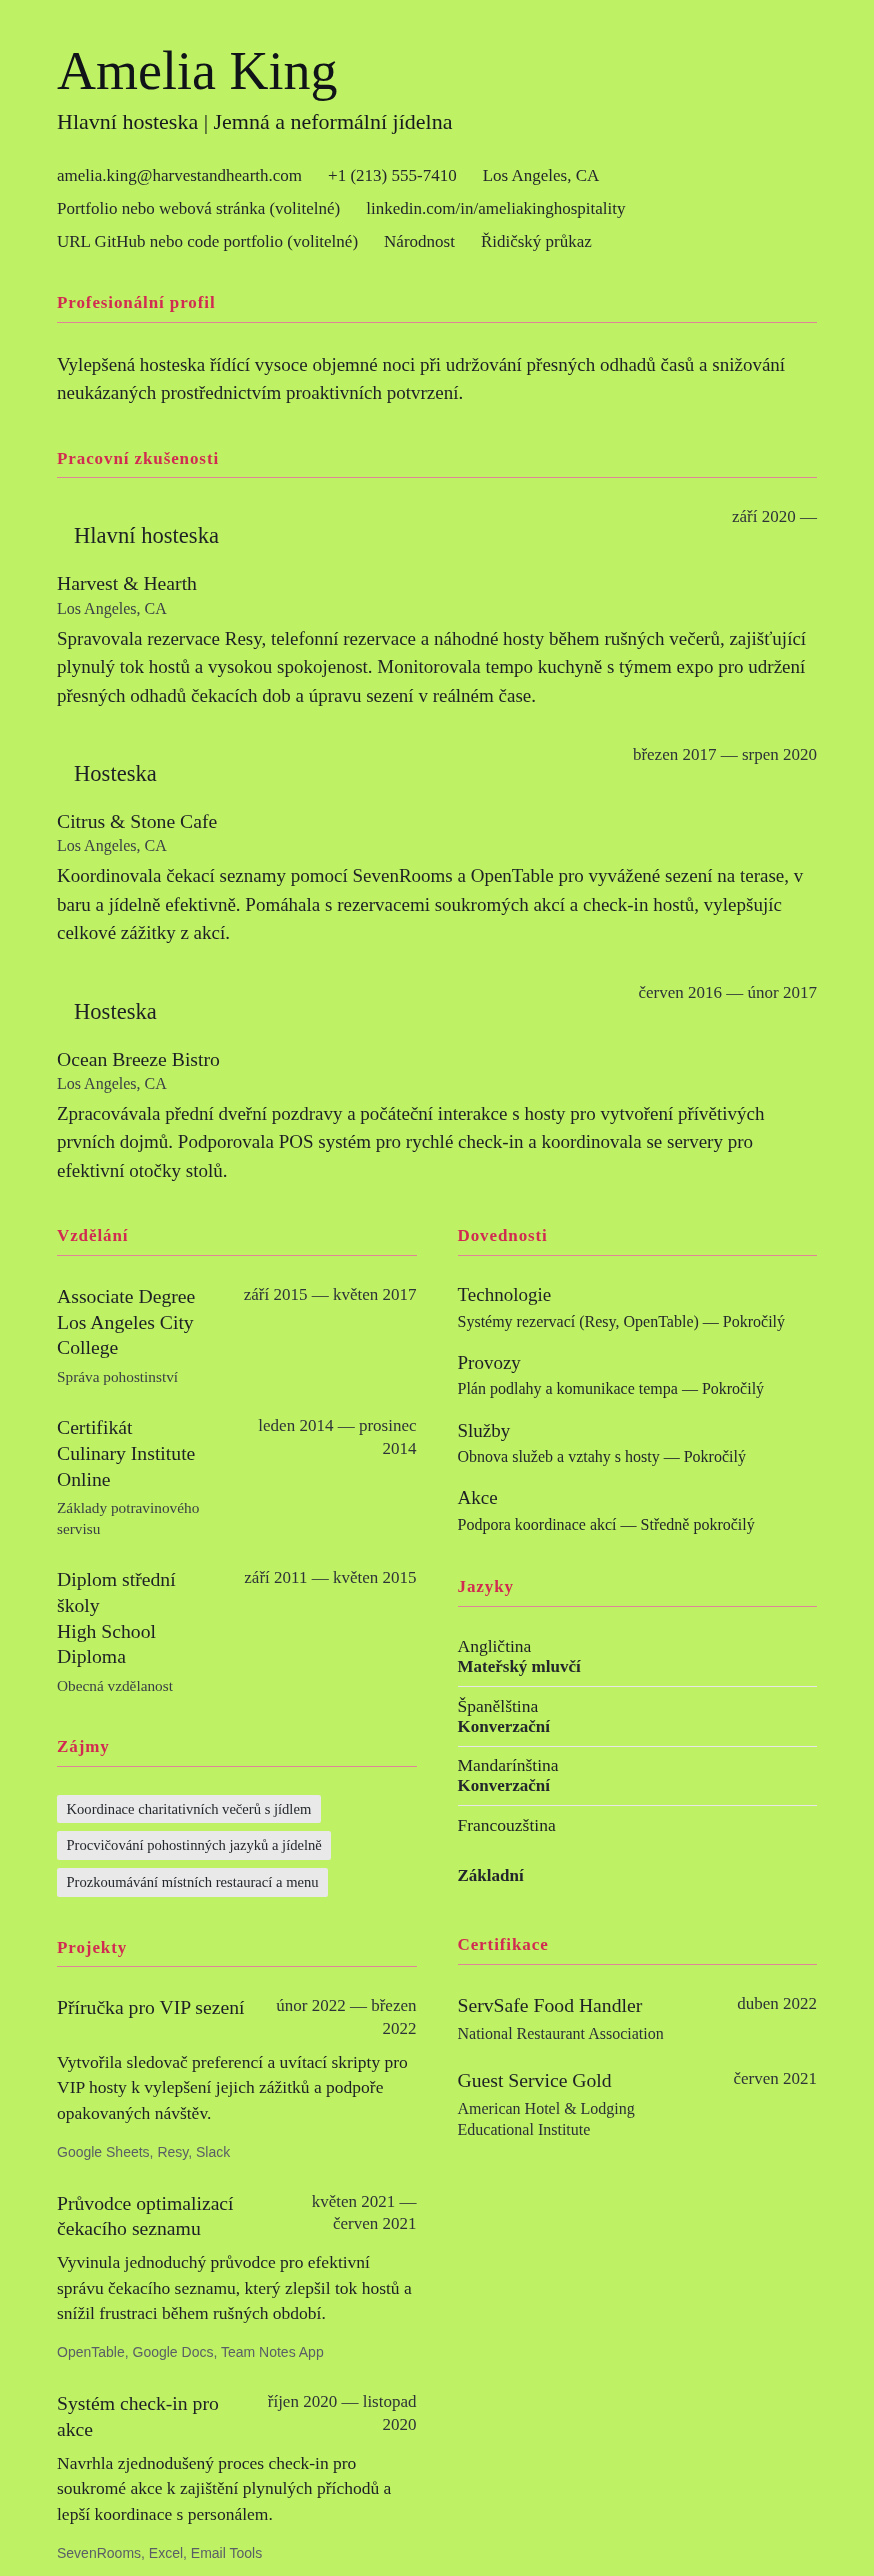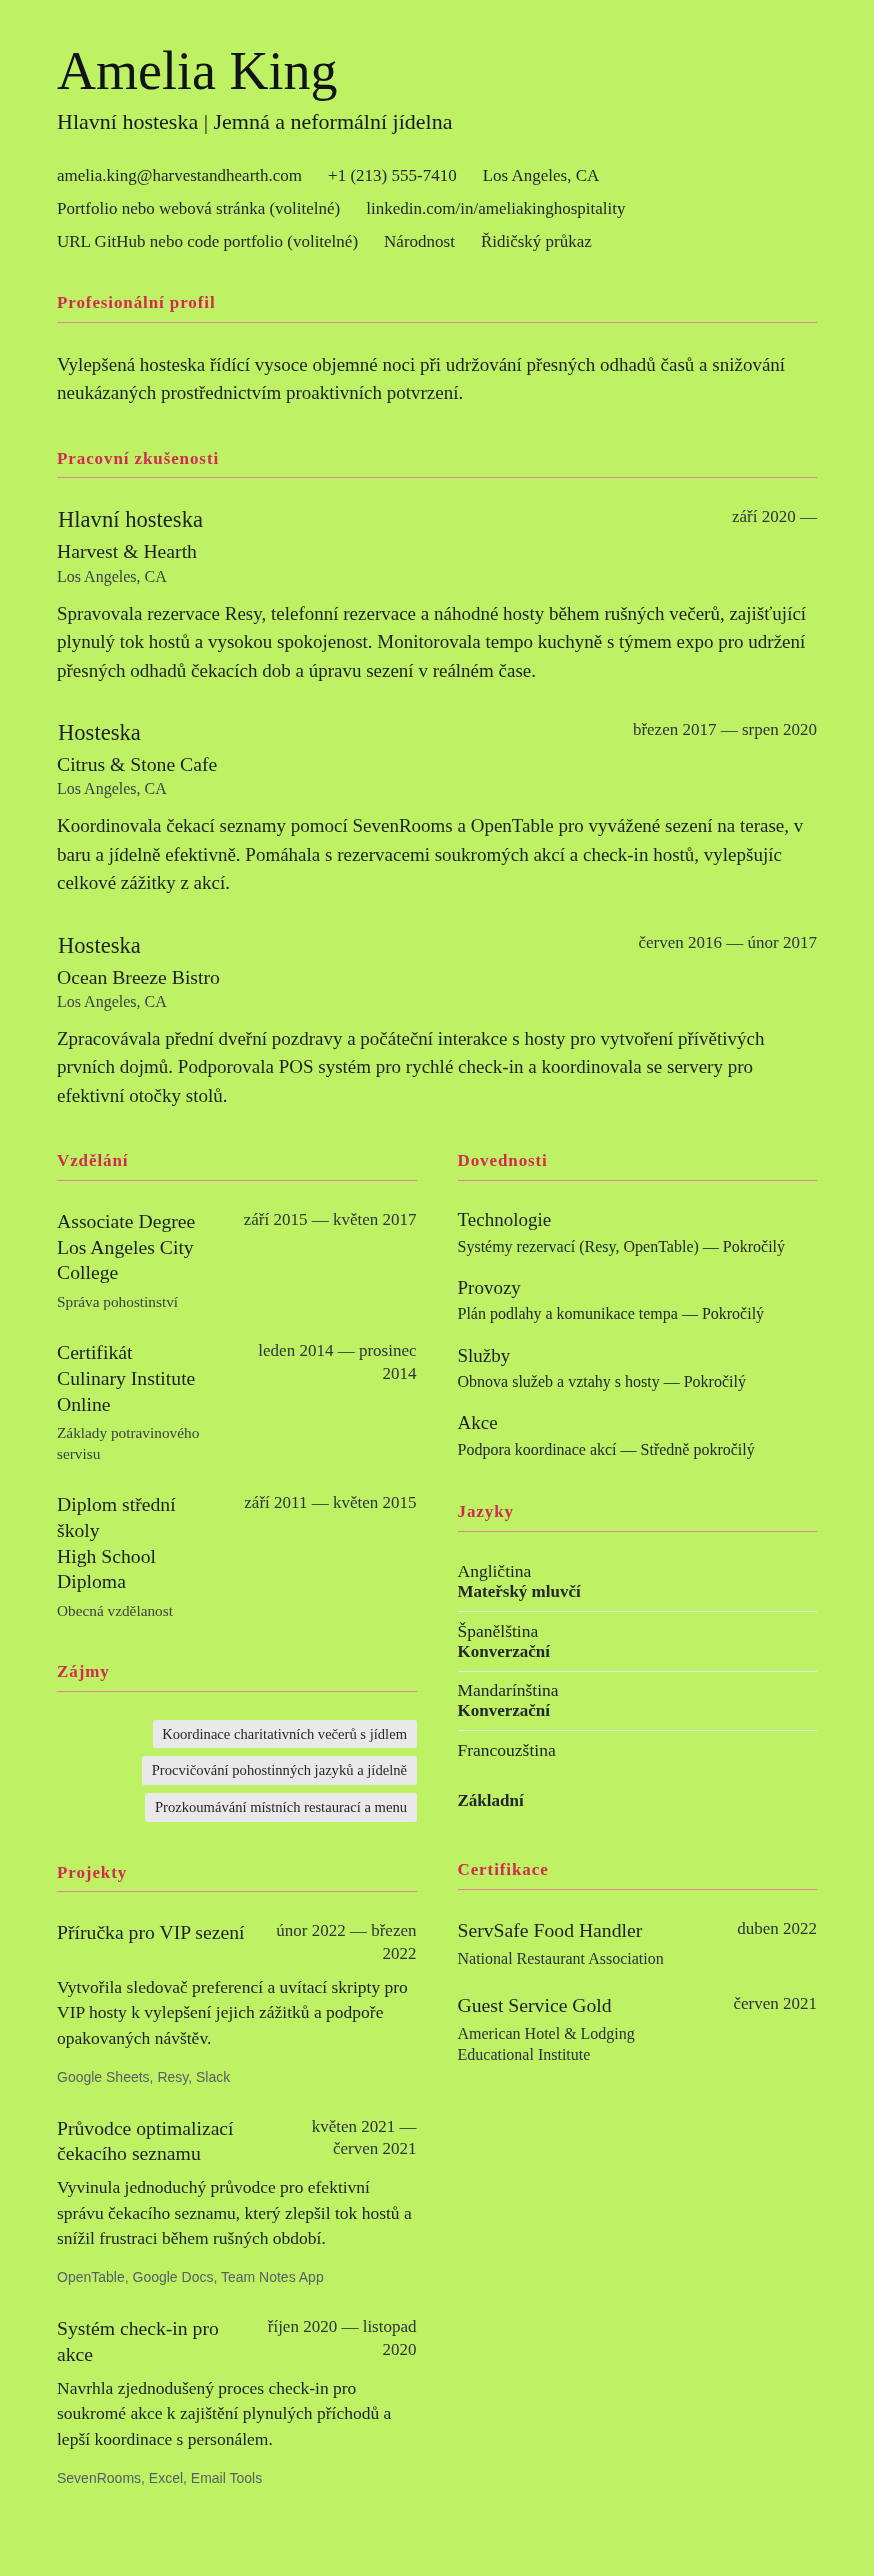--- a/index.html
+++ b/index.html
@@ -27,7 +27,7 @@
   .job { margin-bottom: 34px; }
   .job:last-child { margin-bottom: 0; }
   .head-row { display: flex; justify-content: space-between; align-items: flex-start; gap: 13px; }
-  .job-title { font-size: 22.6px; font-weight: 400; margin: 1px; }
+  .job-title { font-size: 22.6px; font-weight: 400; margin: 17px; }
   .date { font-size: 17px; color: #2e3338; text-align: right; line-height: 1.35; }
   .job .date { flex-shrink: 0; }
   .company { font-size: 19.7px; margin-top: 5.8px; }

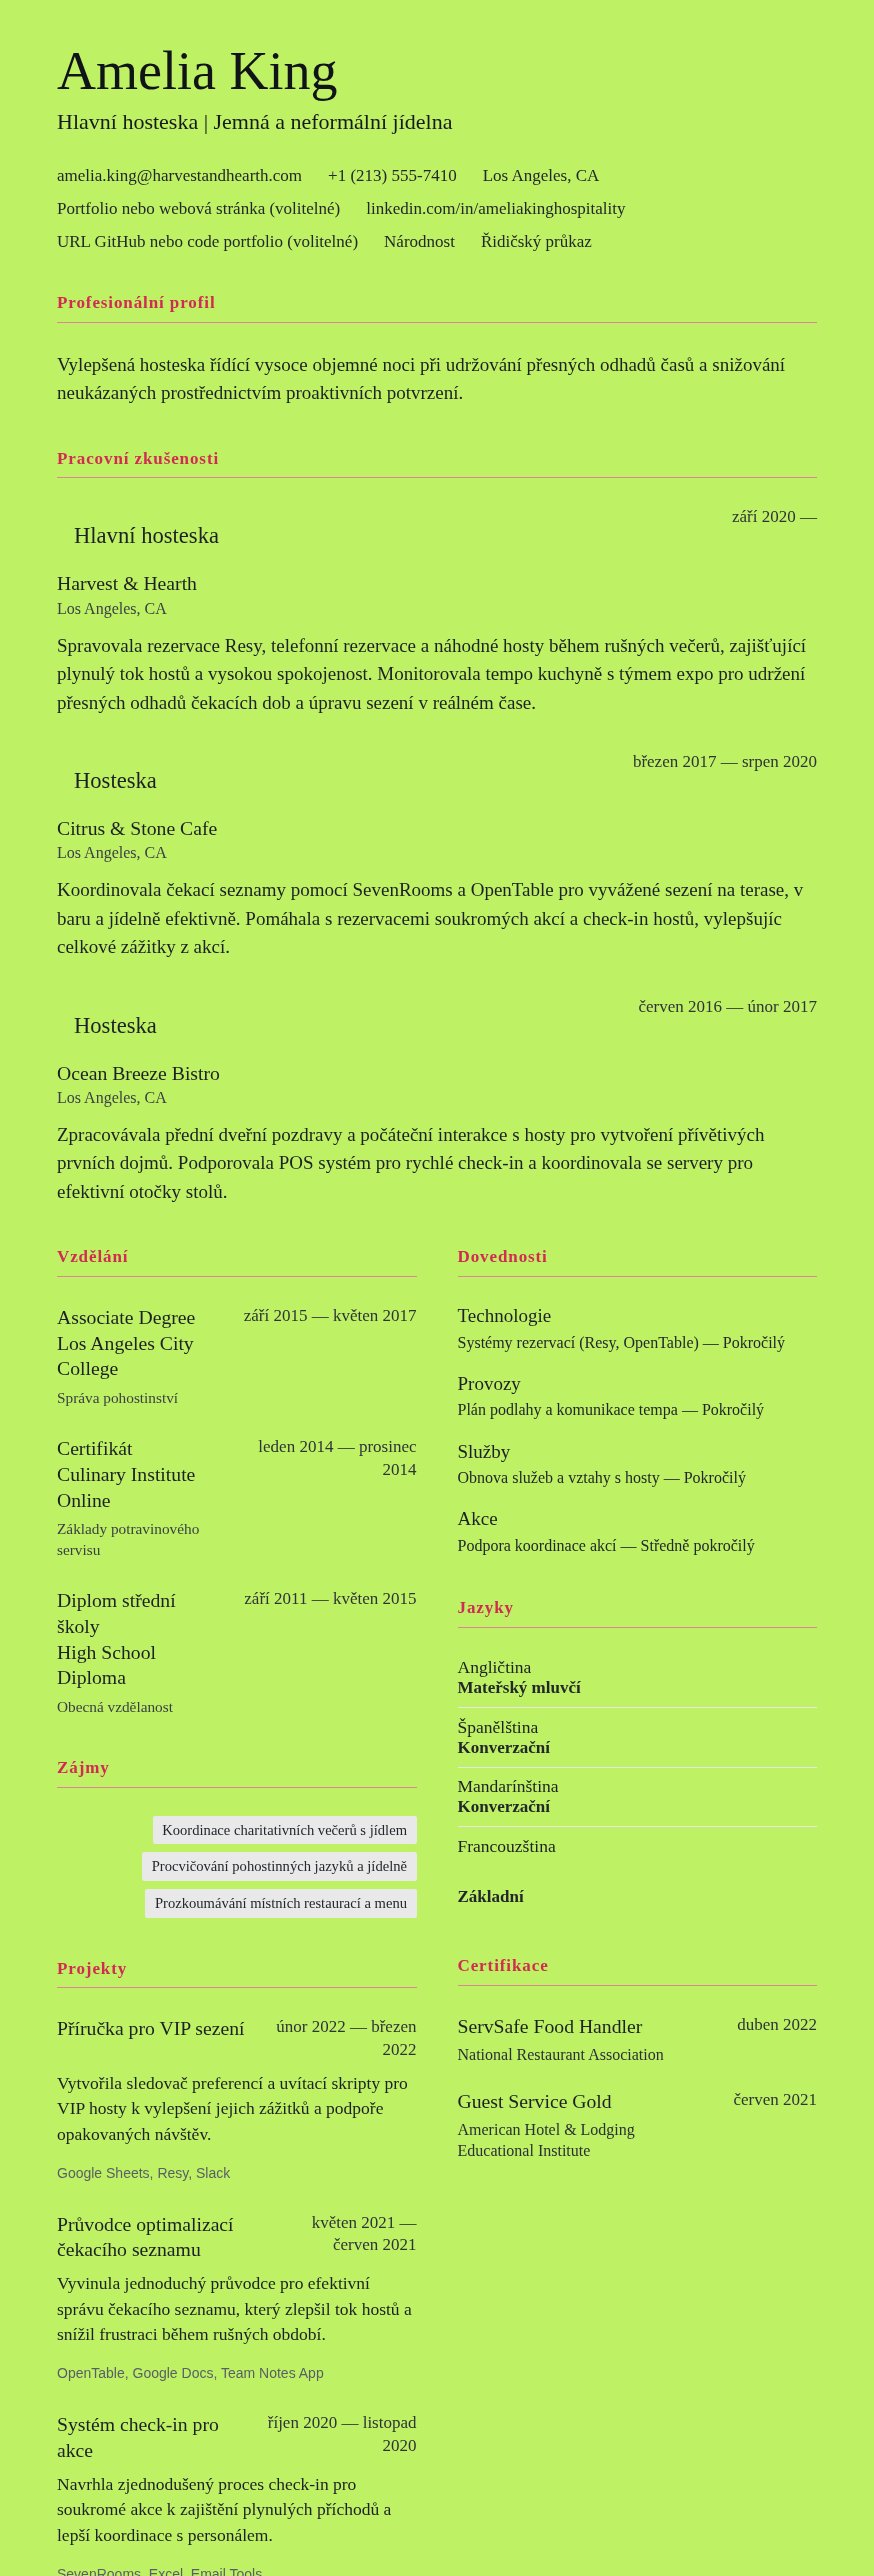--- a/index.html
+++ b/index.html
@@ -32,7 +32,7 @@
   .job .date { flex-shrink: 0; }
   .company { font-size: 19.7px; margin-top: 5.8px; }
   .location { font-size: 16px; color: #3c4147; margin-top: 4.4px; }
-  .job-desc { margin-top: 14px; }
+  .job-desc { margin-top: 7px; }
 
   
   .columns { display: grid; grid-template-columns: 1fr 1fr; column-gap: 41px; align-items: start; }

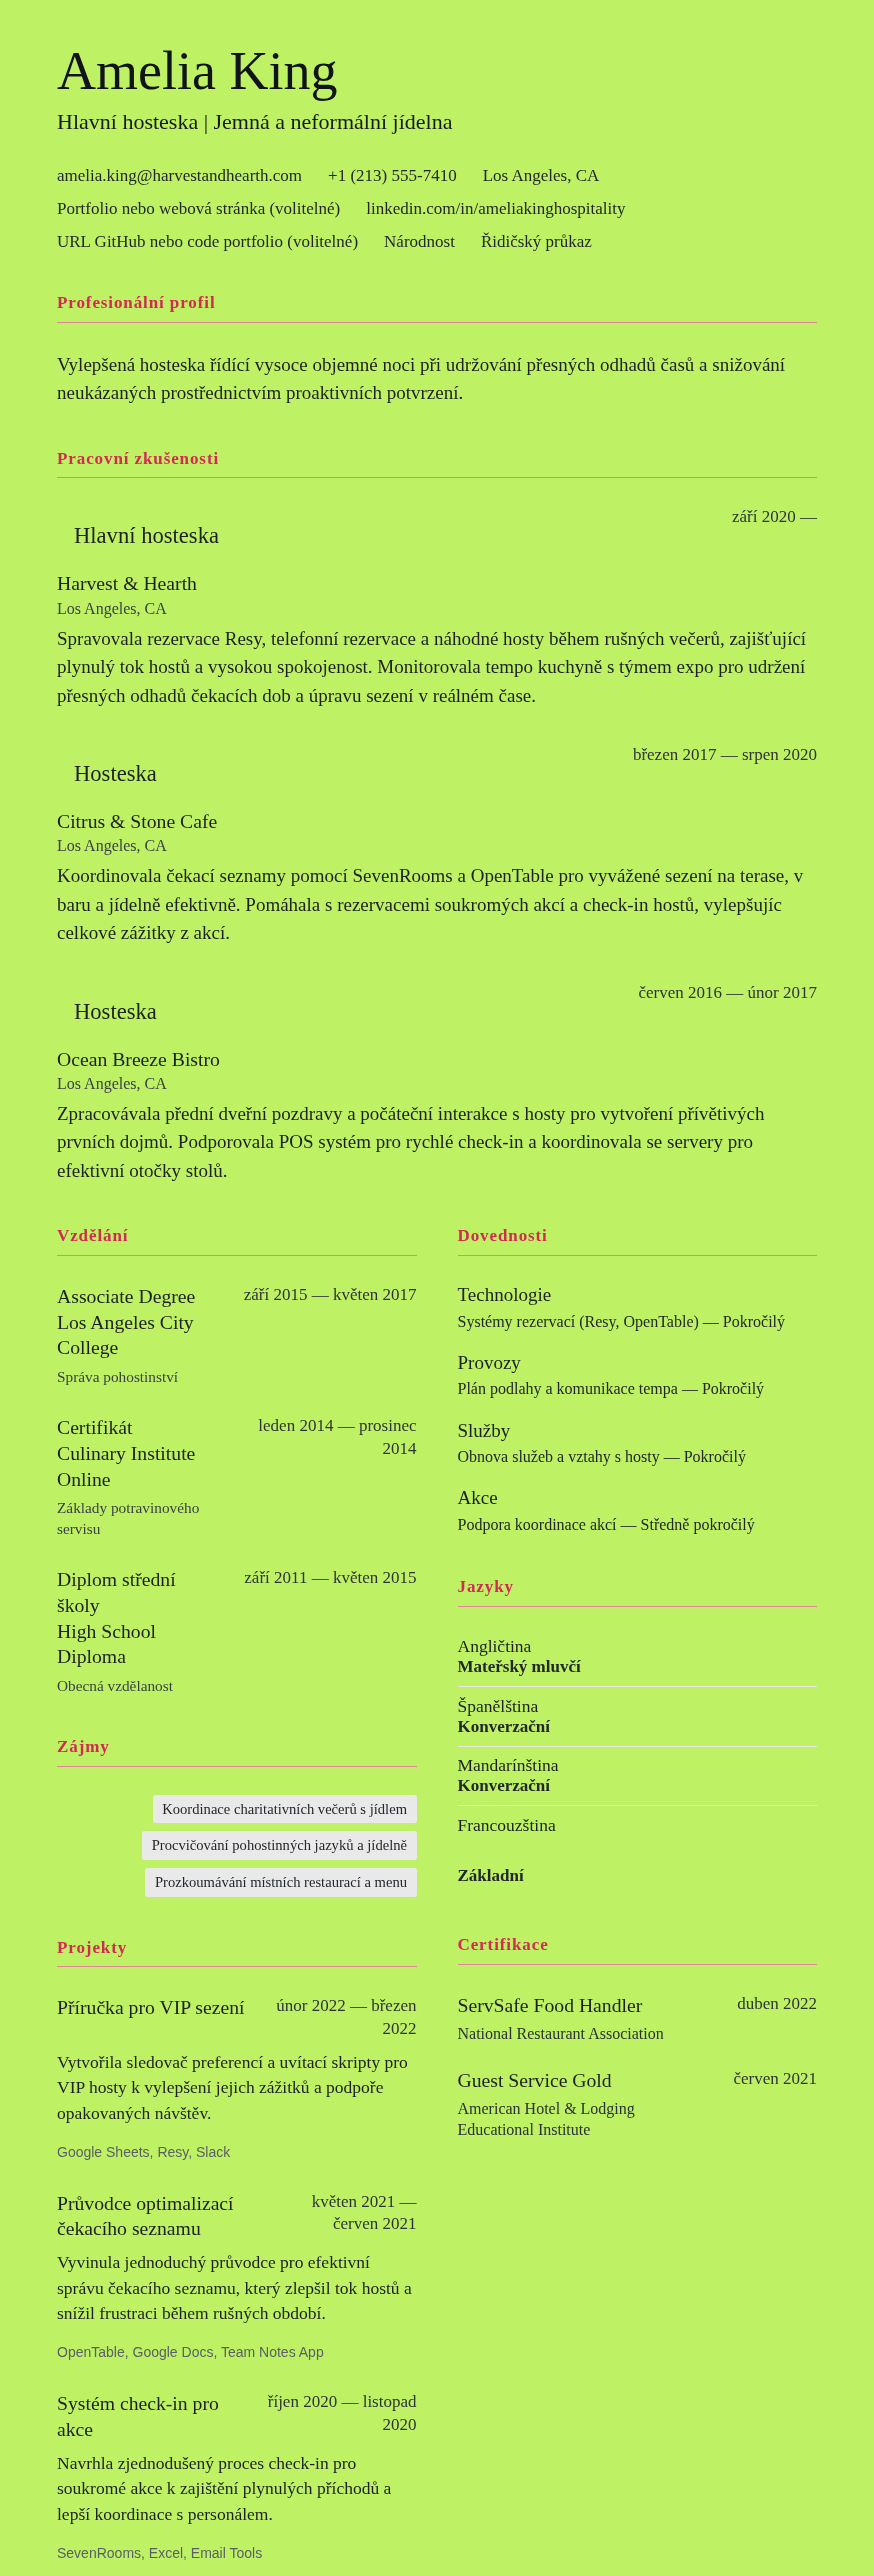--- a/index.html
+++ b/index.html
@@ -50,7 +50,7 @@
   .skill-item { font-size: 16px; line-height: 1.4; margin-top: 4.4px; color: #23272b; }
 
   
-  .chips { display: flex; flex-direction: column; align-items: flex-end; gap: 8px; }
+  .chips { display: flex; flex-direction: column; align-items: flex-start; gap: 8px; }
   .chip { background: var(--chip-bg); border-radius: 2.2px; padding: 5.8px 9.5px; font-size: 14.6px; color: #23272b; }
 
   

